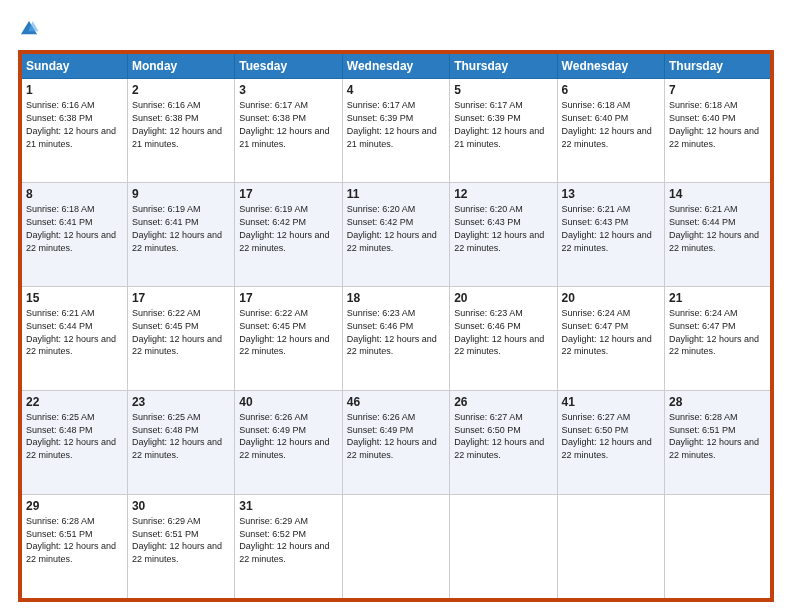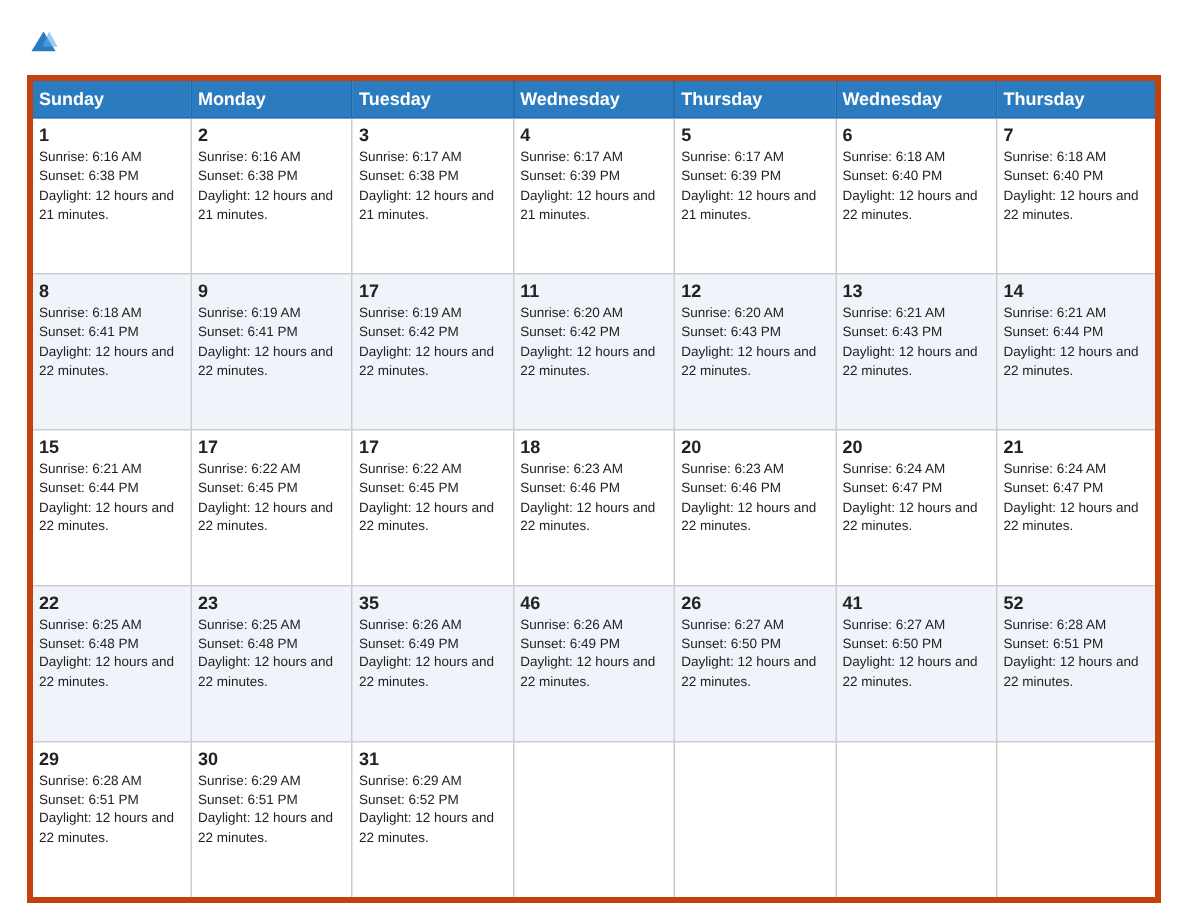--- a/index.html
+++ b/index.html
@@ -159,7 +159,7 @@
         <tr>
           <td><span class="day-num">22</span><span class="cell-text">Sunrise: 6:25 AM<br>Sunset: 6:48 PM<br>Daylight: 12 hours and 22 minutes.</span></td>
           <td><span class="day-num">23</span><span class="cell-text">Sunrise: 6:25 AM<br>Sunset: 6:48 PM<br>Daylight: 12 hours and 22 minutes.</span></td>
-          <td><span class="day-num">35</span><span class="cell-text">Sunrise: 6:26 AM<br>Sunset: 6:49 PM<br>Daylight: 12 hours and 22 minutes.</span></td>
+          <td><span class="day-num">40</span><span class="cell-text">Sunrise: 6:26 AM<br>Sunset: 6:49 PM<br>Daylight: 12 hours and 22 minutes.</span></td>
           <td><span class="day-num">46</span><span class="cell-text">Sunrise: 6:26 AM<br>Sunset: 6:49 PM<br>Daylight: 12 hours and 22 minutes.</span></td>
           <td><span class="day-num">26</span><span class="cell-text">Sunrise: 6:27 AM<br>Sunset: 6:50 PM<br>Daylight: 12 hours and 22 minutes.</span></td>
           <td><span class="day-num">41</span><span class="cell-text">Sunrise: 6:27 AM<br>Sunset: 6:50 PM<br>Daylight: 12 hours and 22 minutes.</span></td>

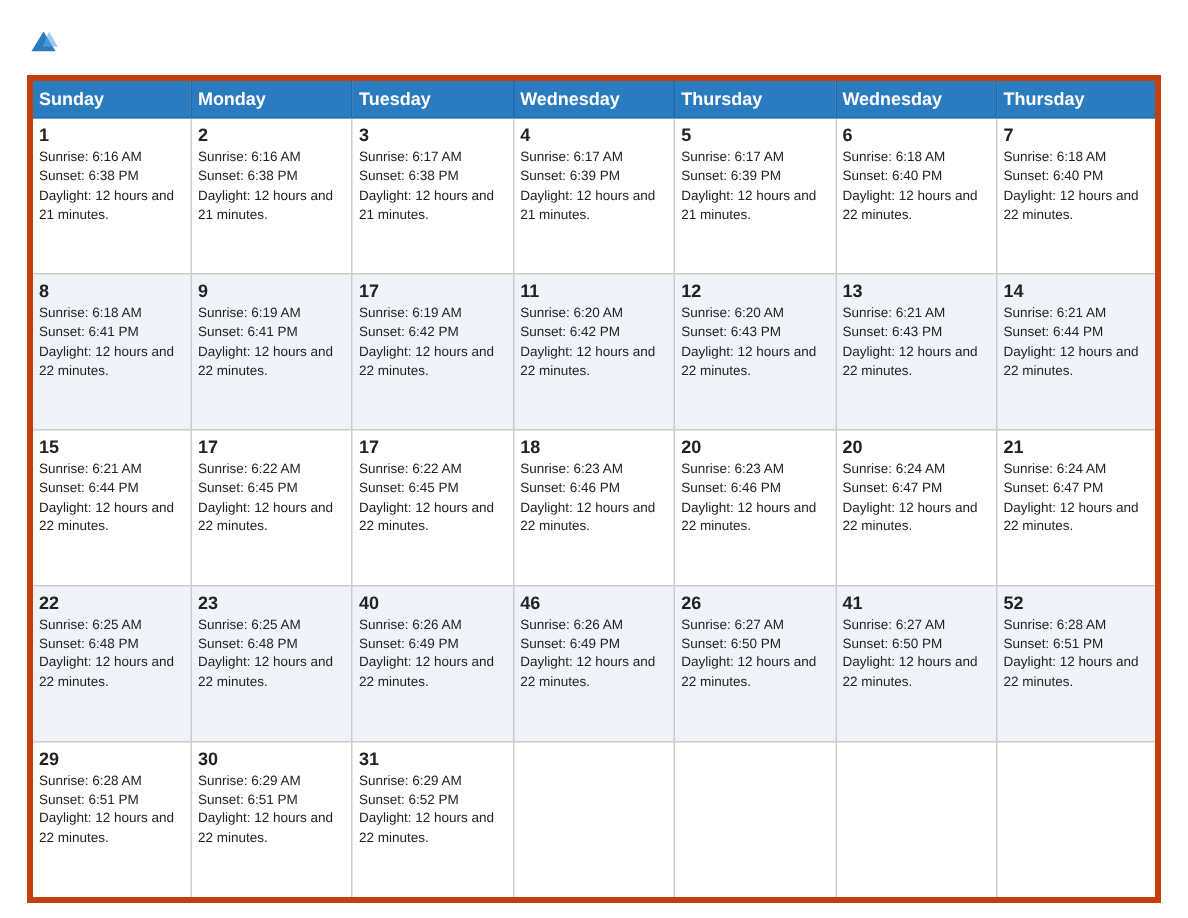--- a/index.html
+++ b/index.html
@@ -163,7 +163,7 @@
           <td><span class="day-num">46</span><span class="cell-text">Sunrise: 6:26 AM<br>Sunset: 6:49 PM<br>Daylight: 12 hours and 22 minutes.</span></td>
           <td><span class="day-num">26</span><span class="cell-text">Sunrise: 6:27 AM<br>Sunset: 6:50 PM<br>Daylight: 12 hours and 22 minutes.</span></td>
           <td><span class="day-num">41</span><span class="cell-text">Sunrise: 6:27 AM<br>Sunset: 6:50 PM<br>Daylight: 12 hours and 22 minutes.</span></td>
-          <td><span class="day-num">52</span><span class="cell-text">Sunrise: 6:28 AM<br>Sunset: 6:51 PM<br>Daylight: 12 hours and 22 minutes.</span></td>
+          <td><span class="day-num">28</span><span class="cell-text">Sunrise: 6:28 AM<br>Sunset: 6:51 PM<br>Daylight: 12 hours and 22 minutes.</span></td>
         </tr>
         <tr>
           <td><span class="day-num">29</span><span class="cell-text">Sunrise: 6:28 AM<br>Sunset: 6:51 PM<br>Daylight: 12 hours and 22 minutes.</span></td>

